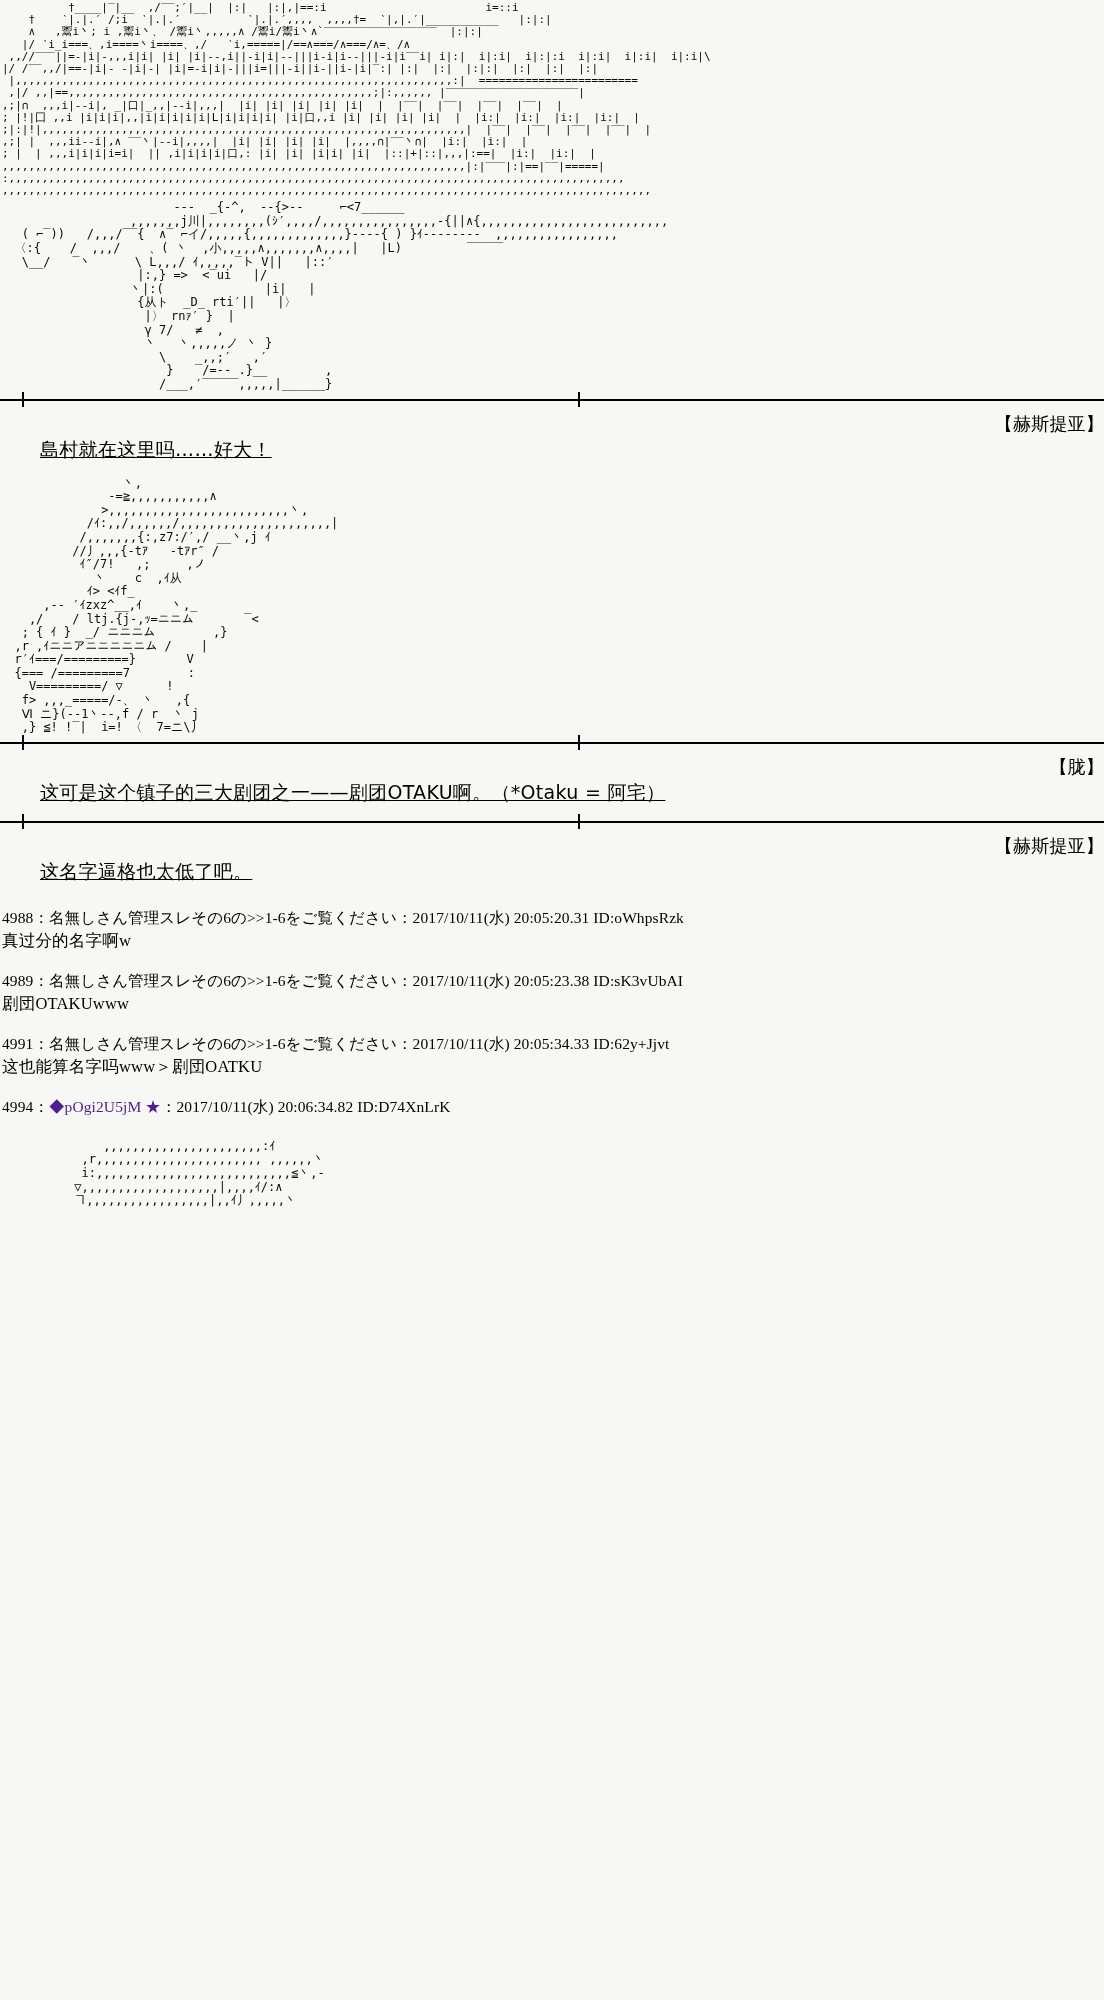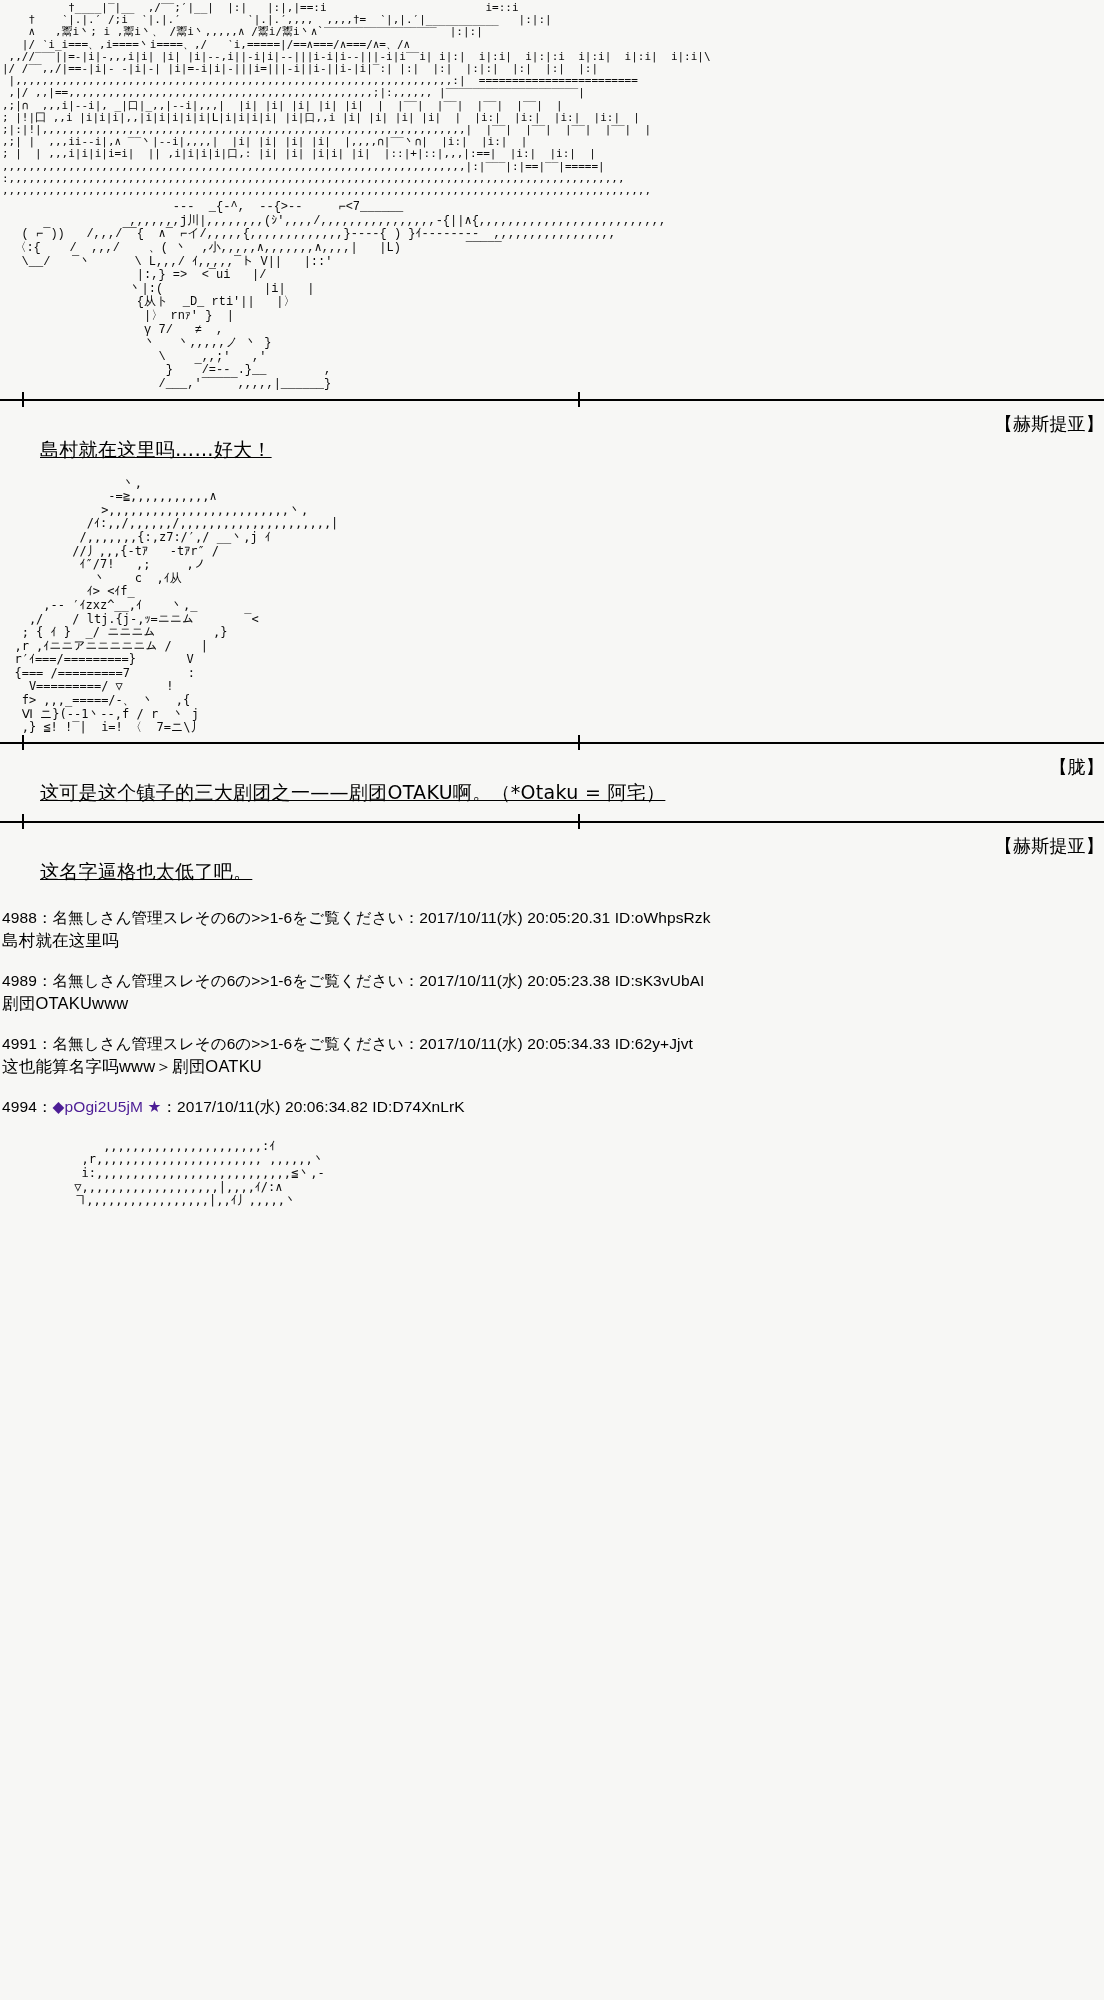--- a/index.html
+++ b/index.html
@@ -41,7 +41,6 @@
     font-size: 12px;
     line-height: 13.6px;
     padding: 4px 0 0 0;
-    font-family: Liberation Mono, monospace;
   }
   .aa-char2 {
     font-size: 12px;

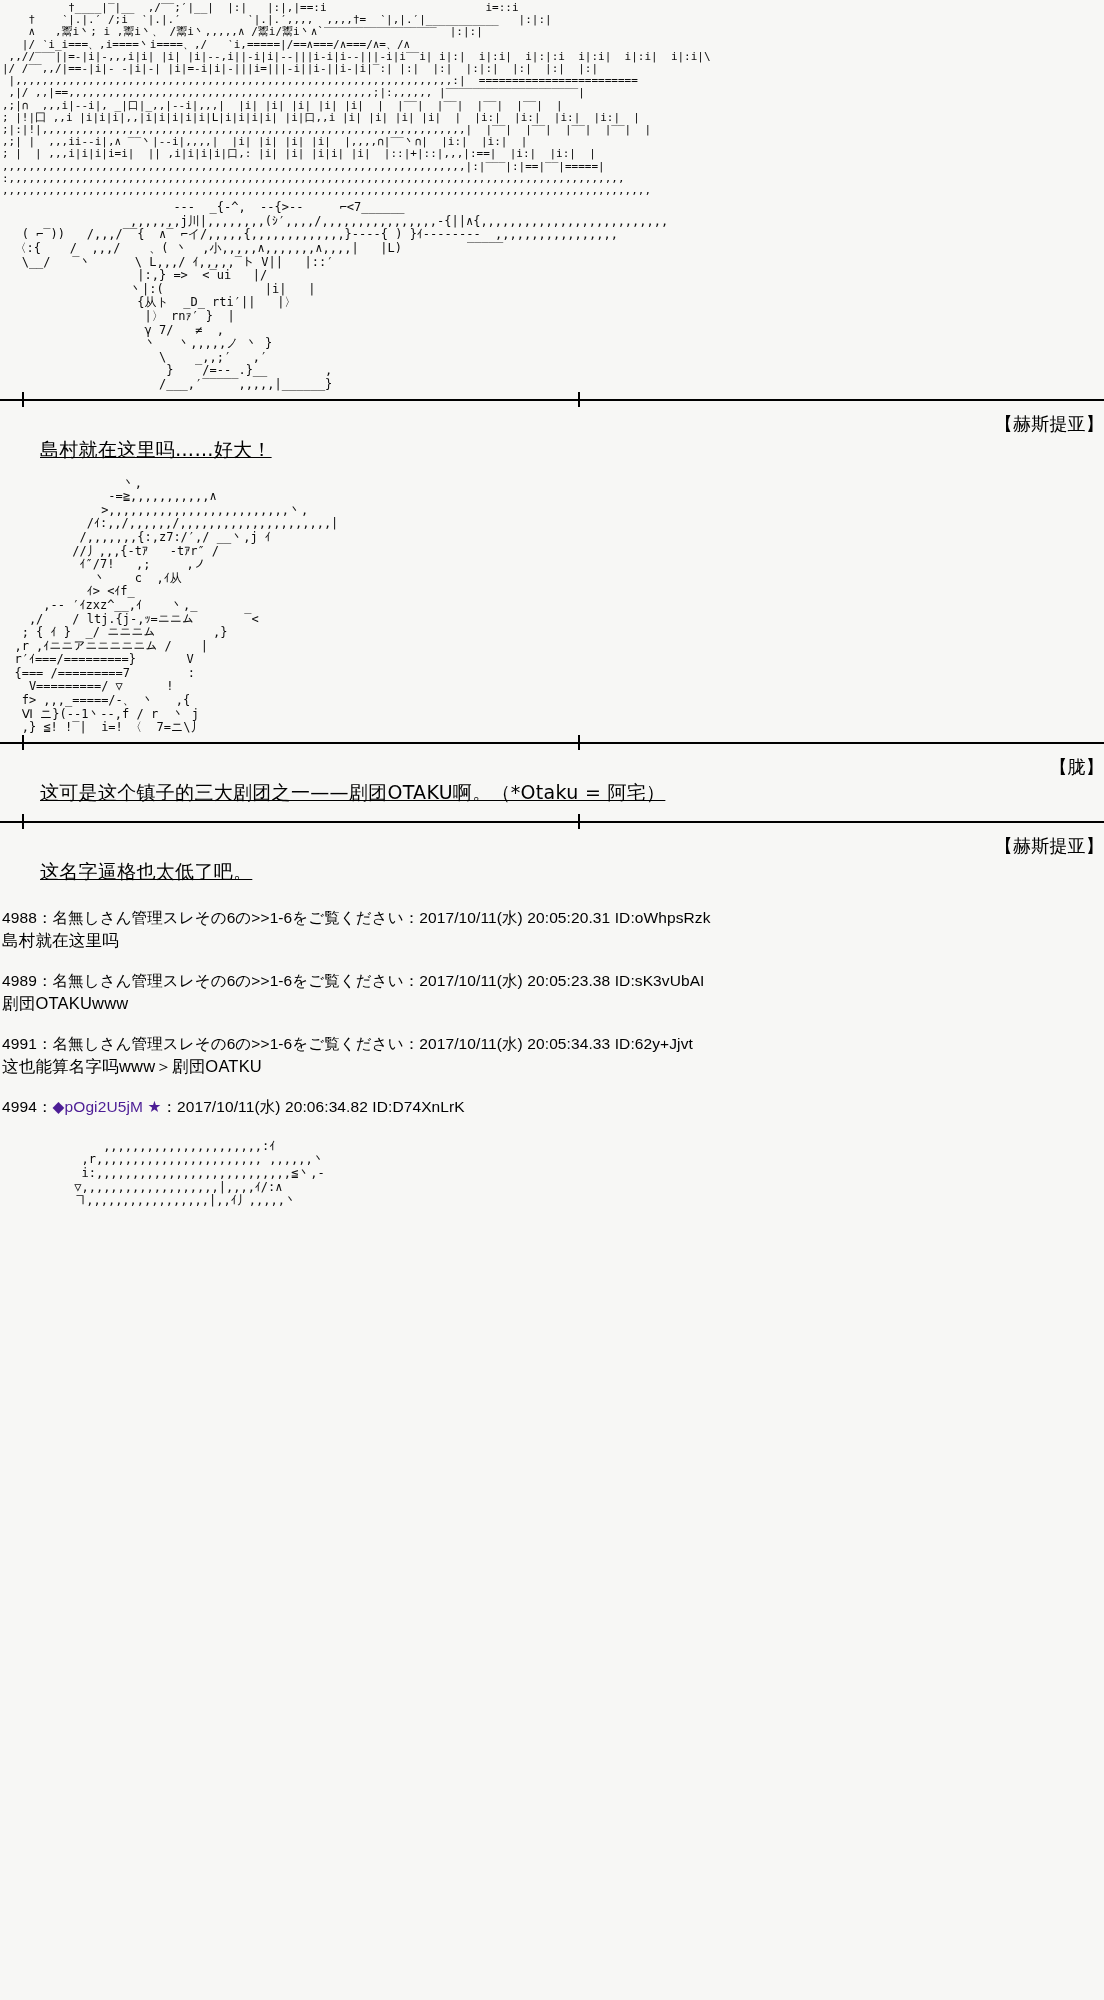--- a/index.html
+++ b/index.html
@@ -104,6 +104,7 @@
   }
   .post {
     margin: 0 8px 18px 0;
+    font-family: Liberation Serif, serif;
   }
   .post .meta {
     font-size: 15.5px;

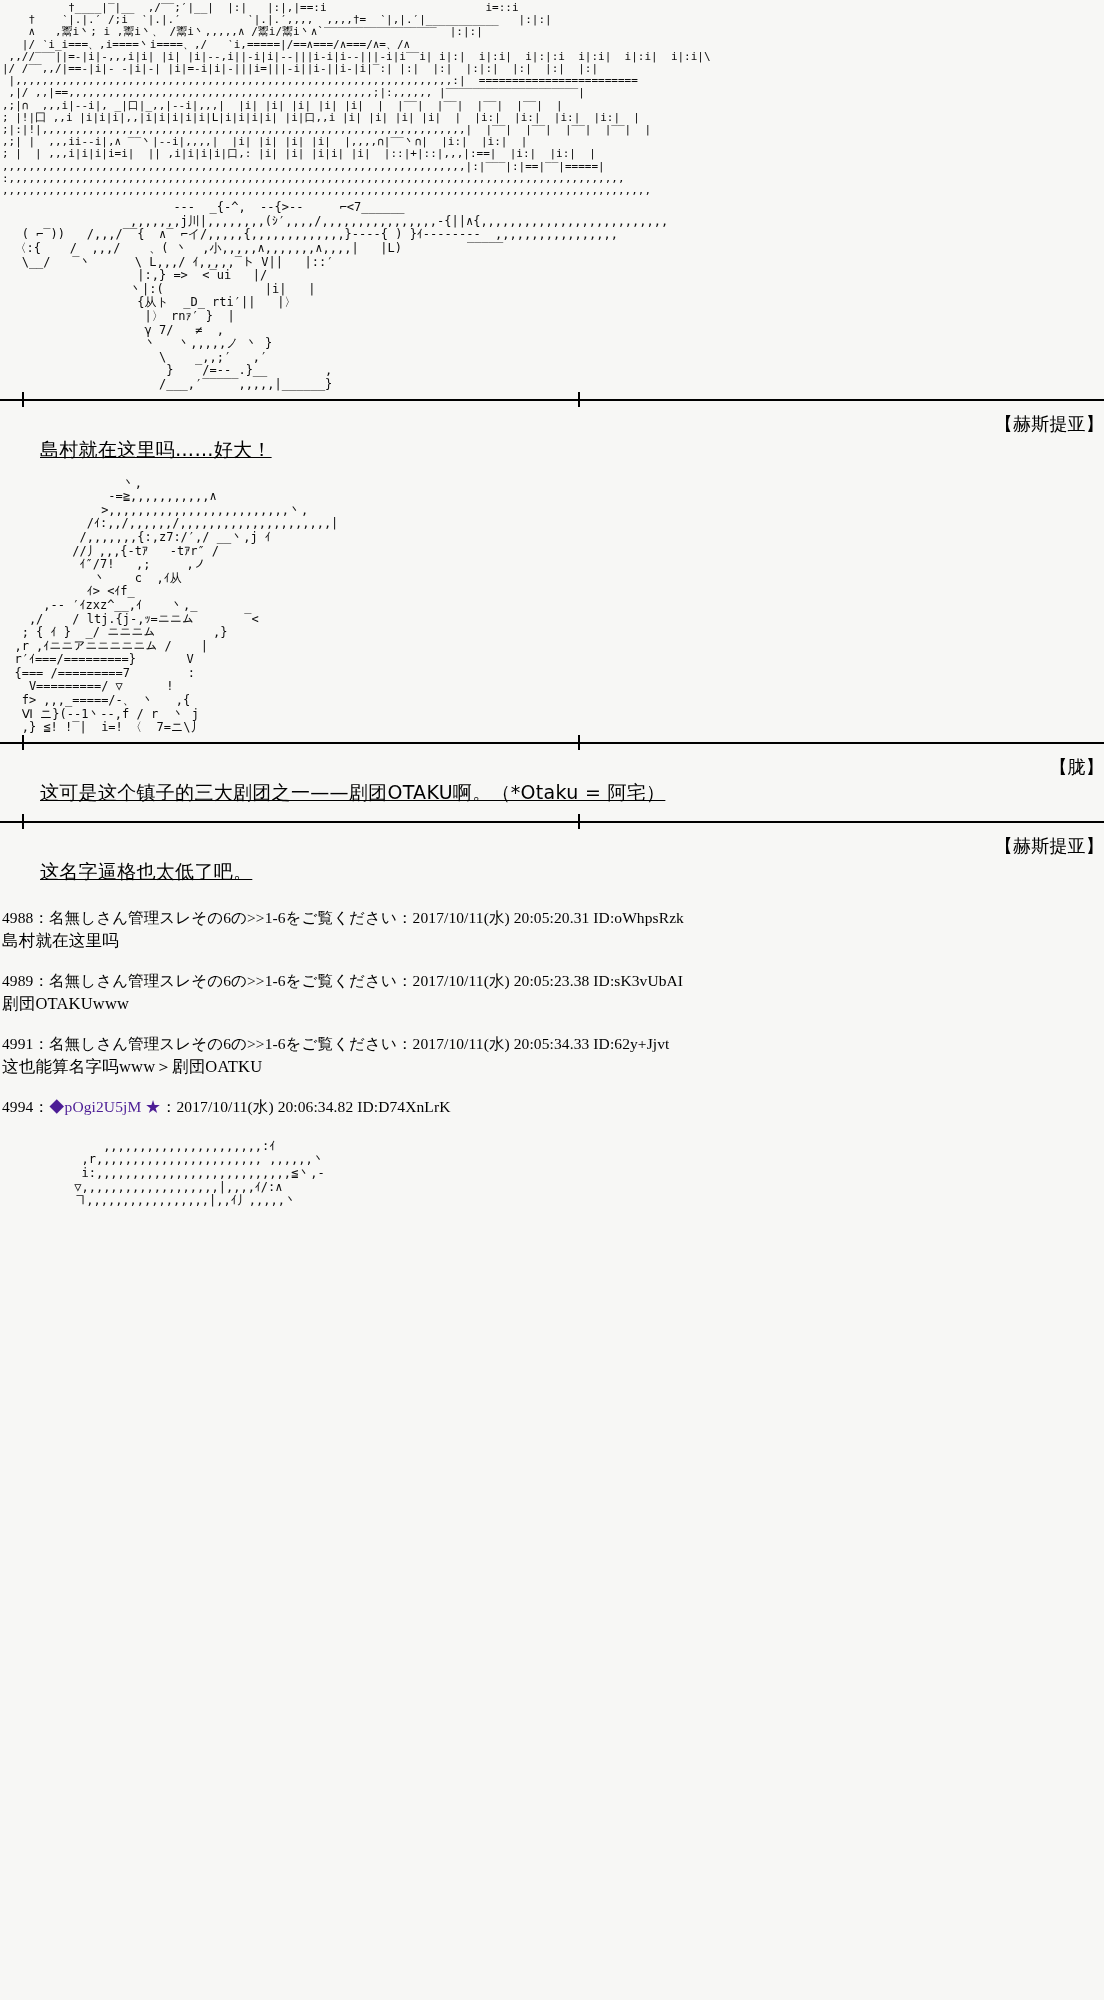--- a/index.html
+++ b/index.html
@@ -219,7 +219,7 @@
       <div class="meta">
         <span class="post-num">4988</span><span>：</span><span>名無しさん管理スレその6の&gt;&gt;1-6をご覧ください</span><span>：</span><span>2017/10/11(水) 20:05:20.31</span>&nbsp;<span>ID:oWhpsRzk</span>
       </div>
-      <div class="body">島村就在这里吗</div>
+      <div class="body">真过分的名字啊w</div>
     </div>
 
     <div class="post">

